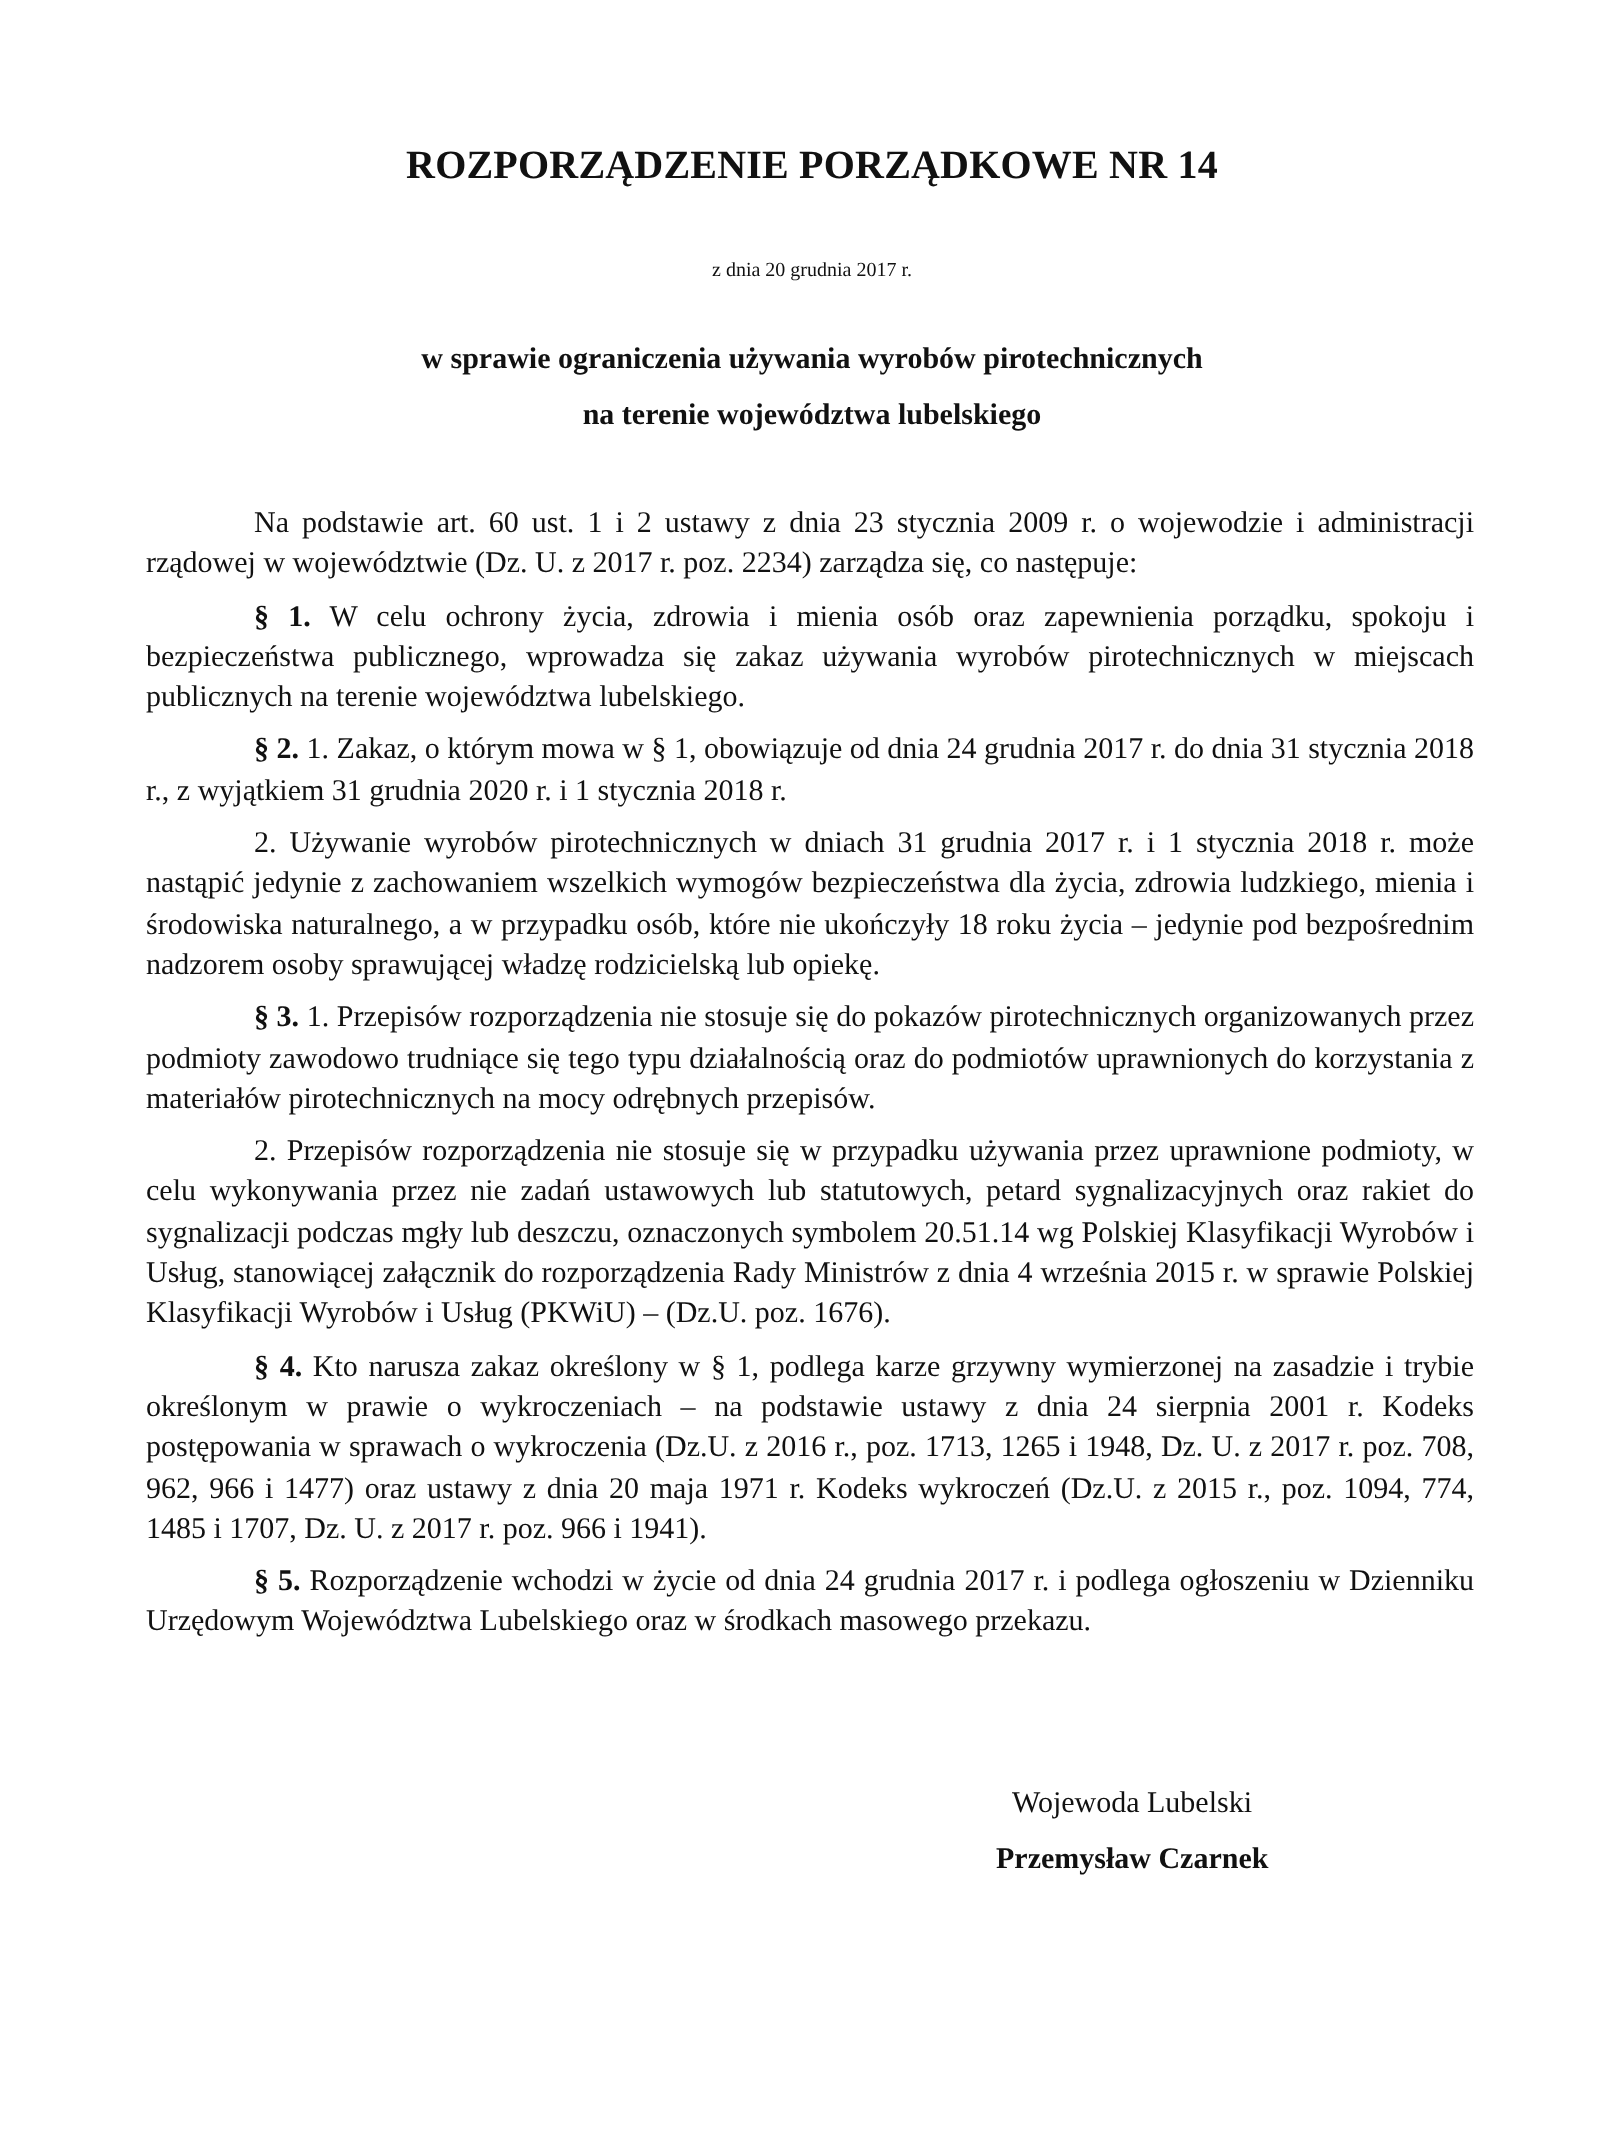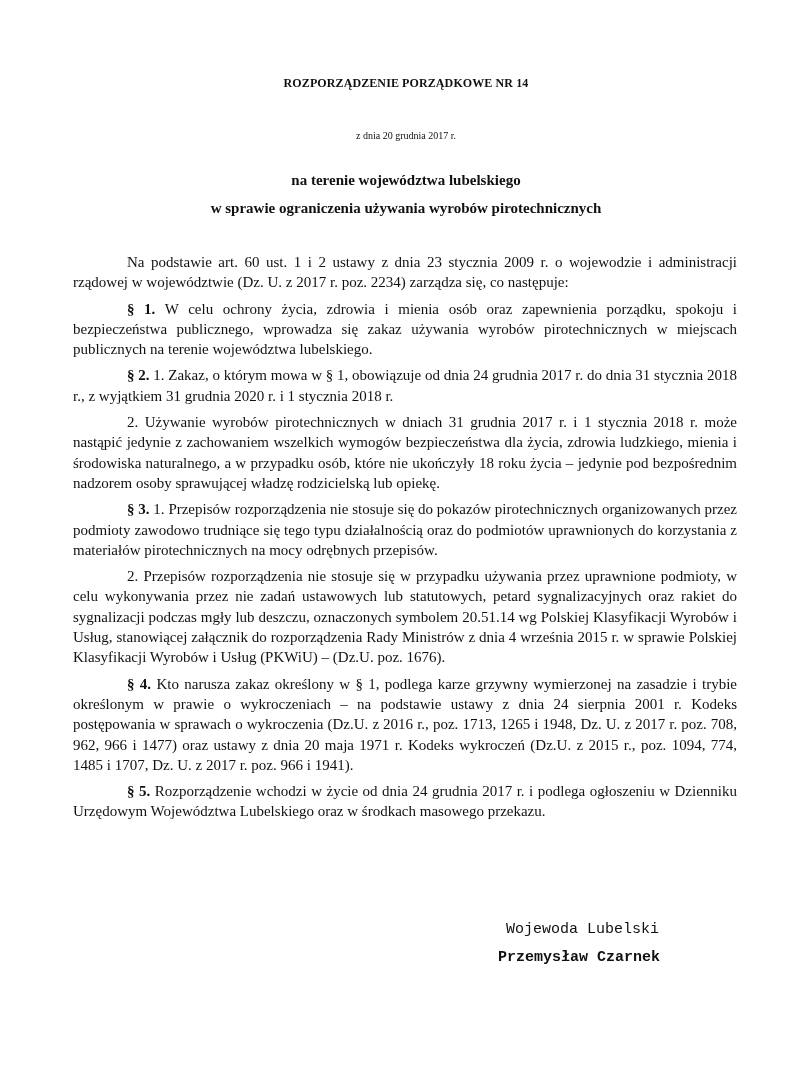--- a/index.html
+++ b/index.html
@@ -30,7 +30,7 @@
     .title {
       top: 74px;
       font-weight: bold;
-      font-size: 12px;
+      font-size: 20px;
       line-height: 19px;
       letter-spacing: 0.1px;
     }

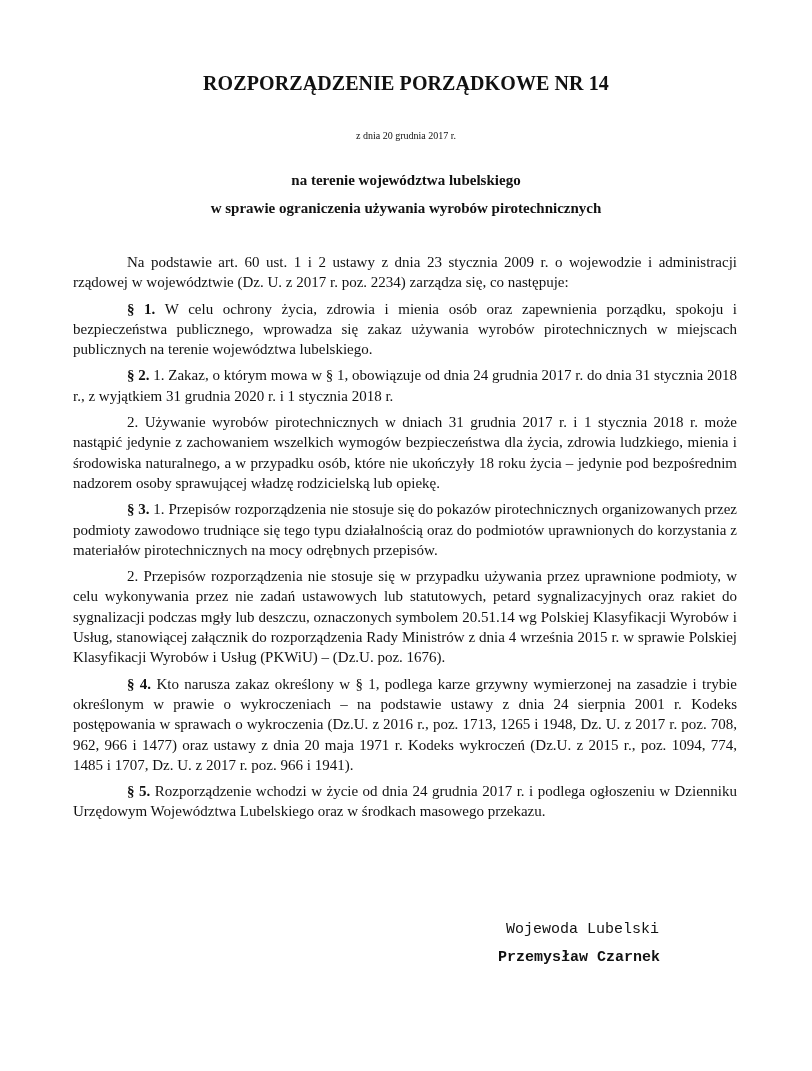--- a/index.html
+++ b/index.html
@@ -83,8 +83,8 @@
   <div class="title-block date">z dnia 20 grudnia 2017 r.</div>
 
   <div class="title-block subject">
+    <div>w sprawie ograniczenia używania wyrobów pirotechnicznych</div>
     <div>na terenie województwa lubelskiego</div>
-    <div>w sprawie ograniczenia używania wyrobów pirotechnicznych</div>
   </div>
 
   <div class="body">

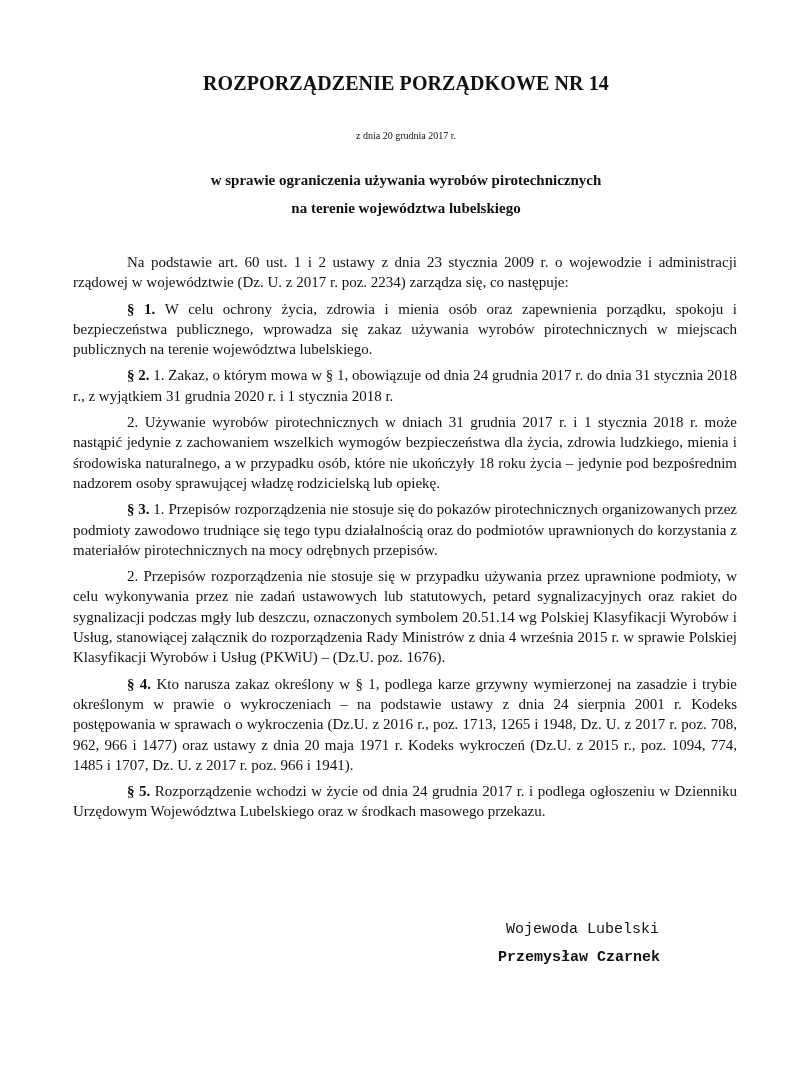--- a/index.html
+++ b/index.html
@@ -68,7 +68,7 @@
       line-height: 18px;
       white-space: nowrap;
     }
-    .sig-role { top: 921px; font-family: Liberation Mono, monospace; }
+    .sig-role { top: 893px; }
     .sig-name { top: 949px; font-weight: bold; left: 498px; font-family: Liberation Mono, monospace; }
   </style>
 </head>

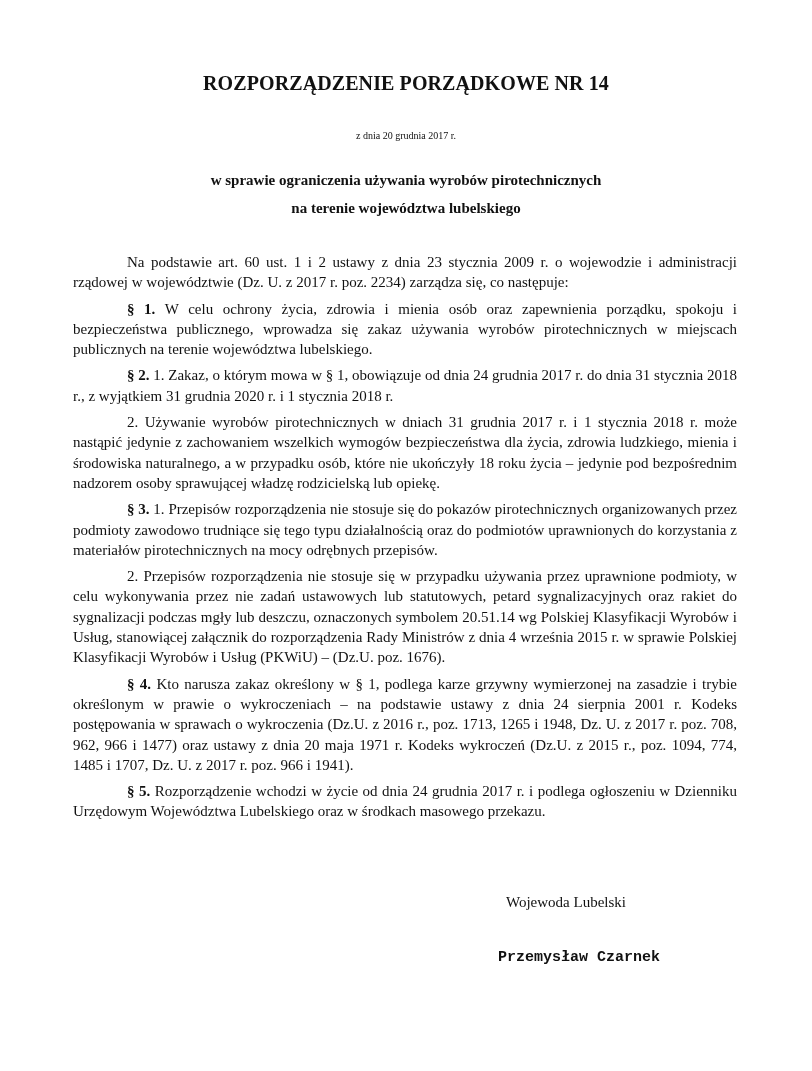--- a/index.html
+++ b/index.html
@@ -69,7 +69,7 @@
       white-space: nowrap;
     }
     .sig-role { top: 893px; }
-    .sig-name { top: 949px; font-weight: bold; left: 498px; font-family: Liberation Mono, monospace; }
+    .sig-name { top: 921px; font-weight: bold; left: 498px; }
   </style>
 </head>
 <body>

